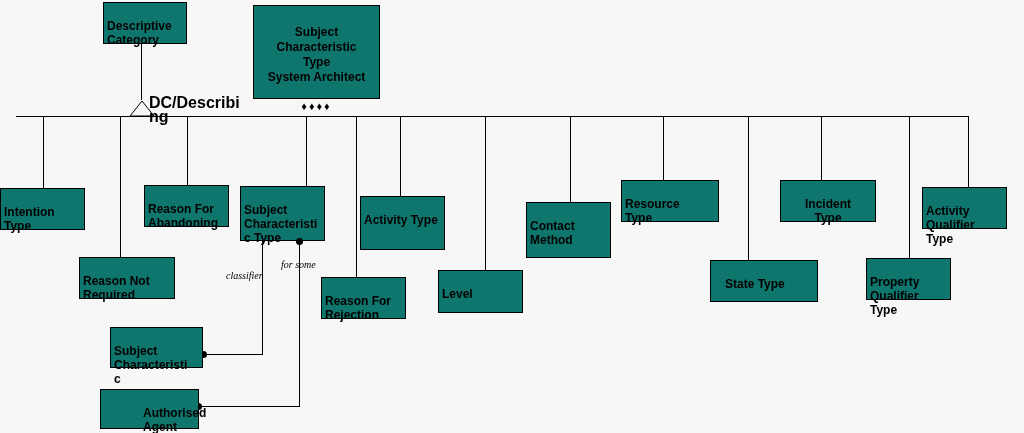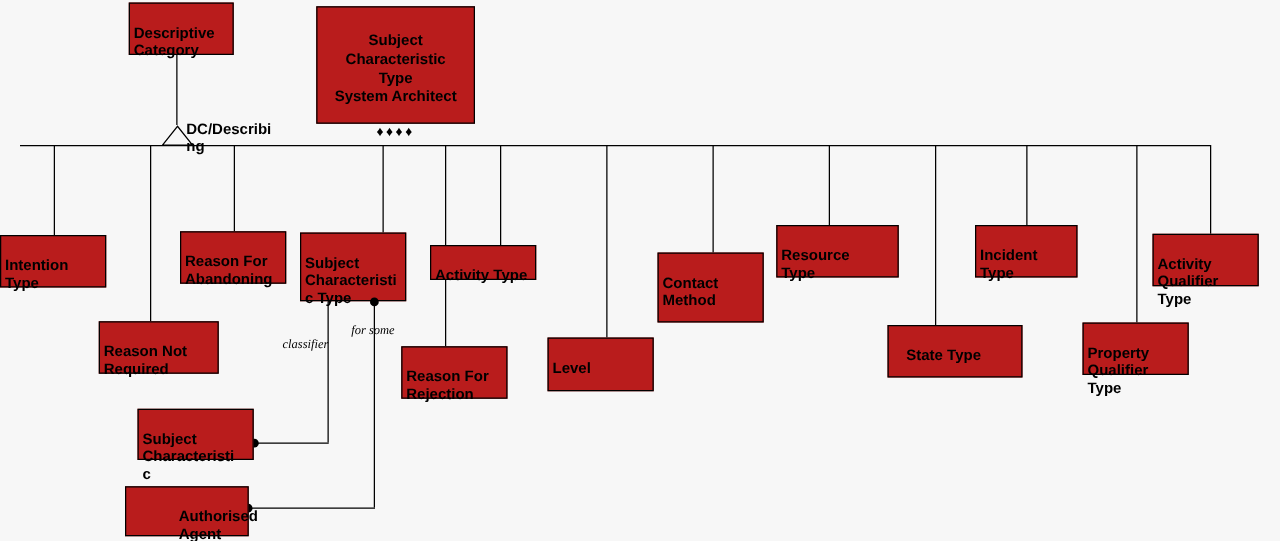--- a/index.html
+++ b/index.html
@@ -20,7 +20,7 @@
     position: absolute;
     box-sizing: border-box;
     border: 1px solid #000000;
-    background: #b91c1c;
+    background: #0f766e;
     color: #000000;
     font-family: "Liberation Sans", sans-serif;
     font-size: 12px;

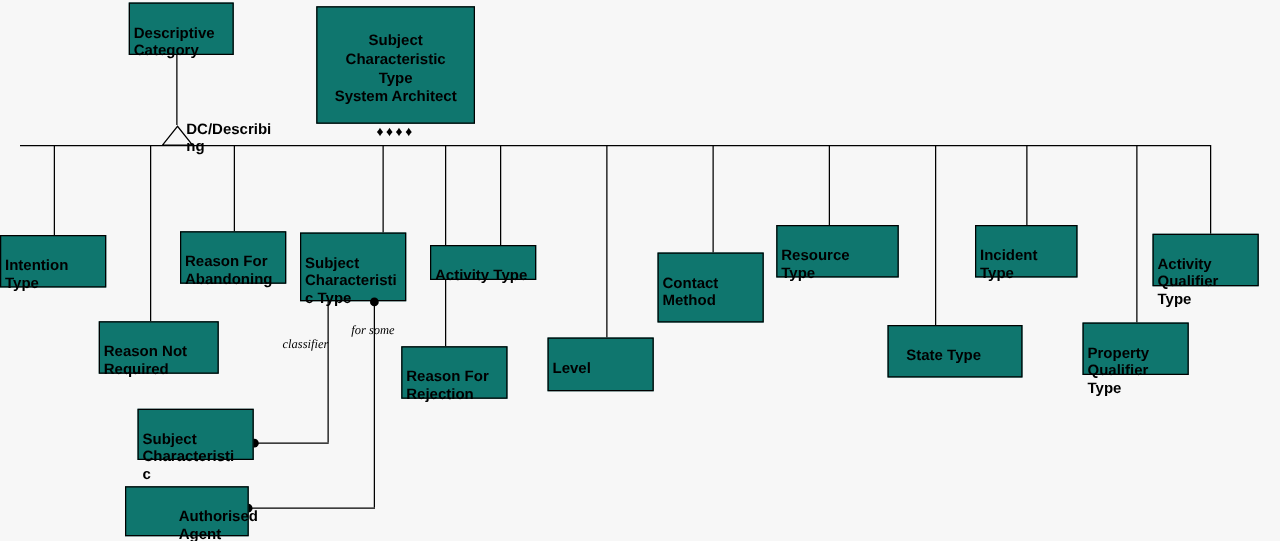--- a/index.html
+++ b/index.html
@@ -57,7 +57,7 @@
   .edge-label {
     position: absolute;
     font-family: "Liberation Sans", sans-serif;
-    font-size: 12px;
+    font-size: 16px;
     font-weight: bold;
     color: #000000;
     line-height: 14px;

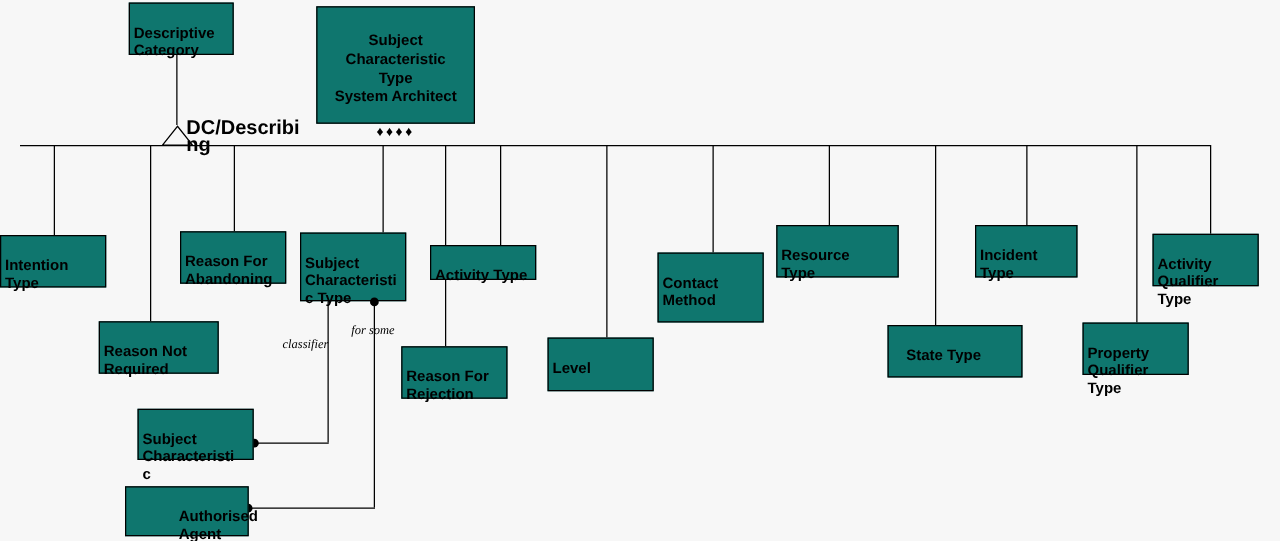--- a/index.html
+++ b/index.html
@@ -176,7 +176,7 @@
     <span>State Type</span>
   </div>
 
-  <div class="node" style="left:780px; top:180px; width:82px; height:42px;">
+  <div class="node" style="left:780px; top:180px; width:96px; height:42px;text-align:center;">
     <span>Incident
 Type</span>
   </div>

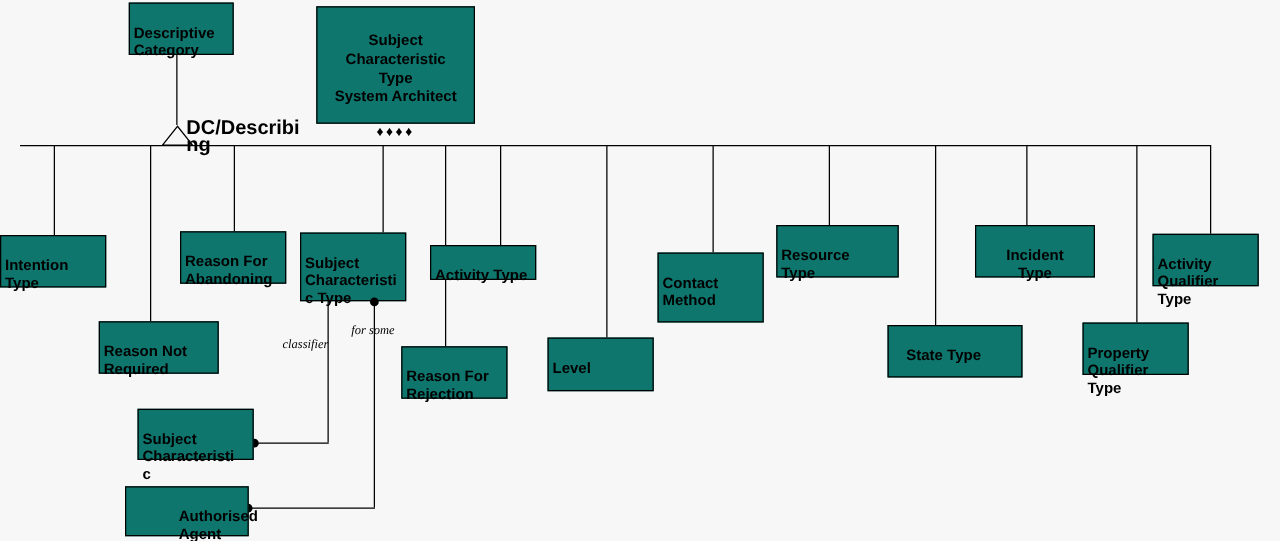--- a/index.html
+++ b/index.html
@@ -154,7 +154,7 @@
 Rejection</span>
   </div>
 
-  <div class="node" style="left:344px; top:196px; width:85px; height:28px;">
+  <div class="node" style="left:360px; top:196px; width:85px; height:54px;">
     <span>Activity Type</span>
   </div>
 

